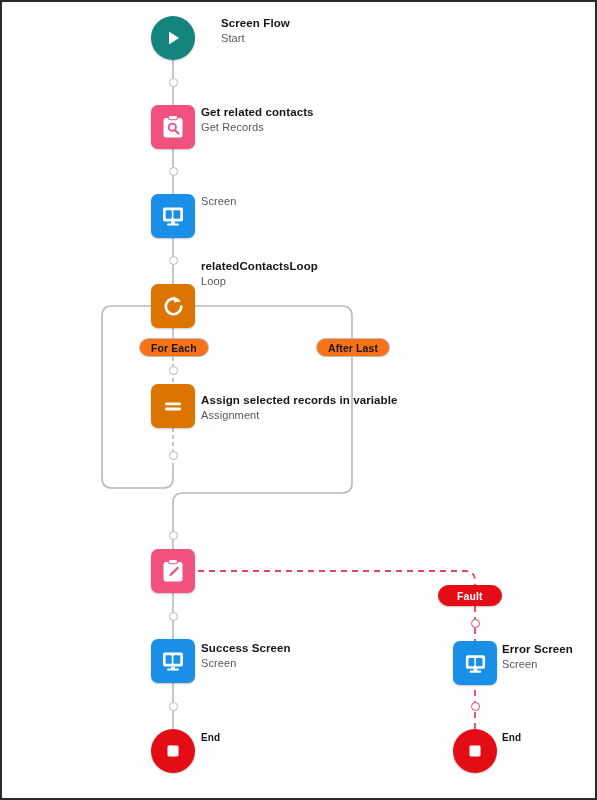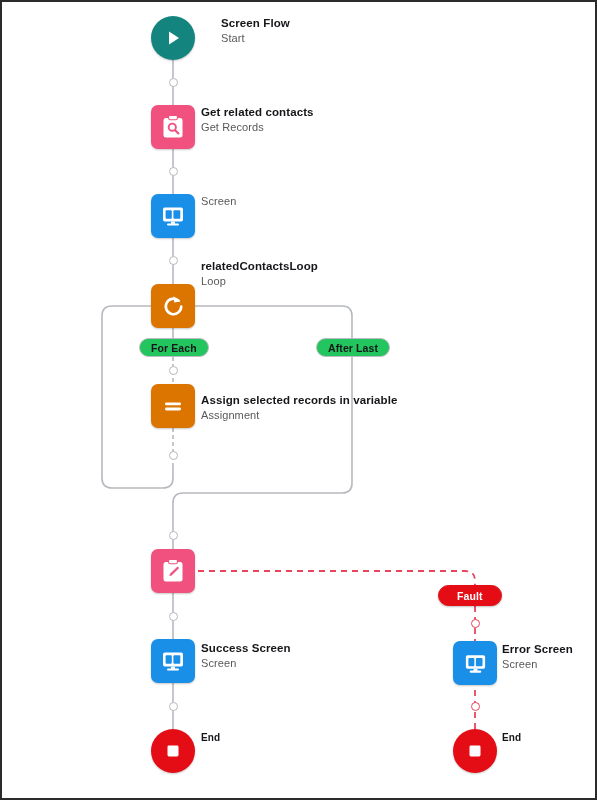--- a/index.html
+++ b/index.html
@@ -89,7 +89,7 @@
     padding: 0 11px;
     border: 1px solid #b9bcc2;
     border-radius: 10px;
-    background: #22c55e;
+    background: #f97316;
     font-size: 10.5px;
     font-weight: bold;
     color: #16161a;

